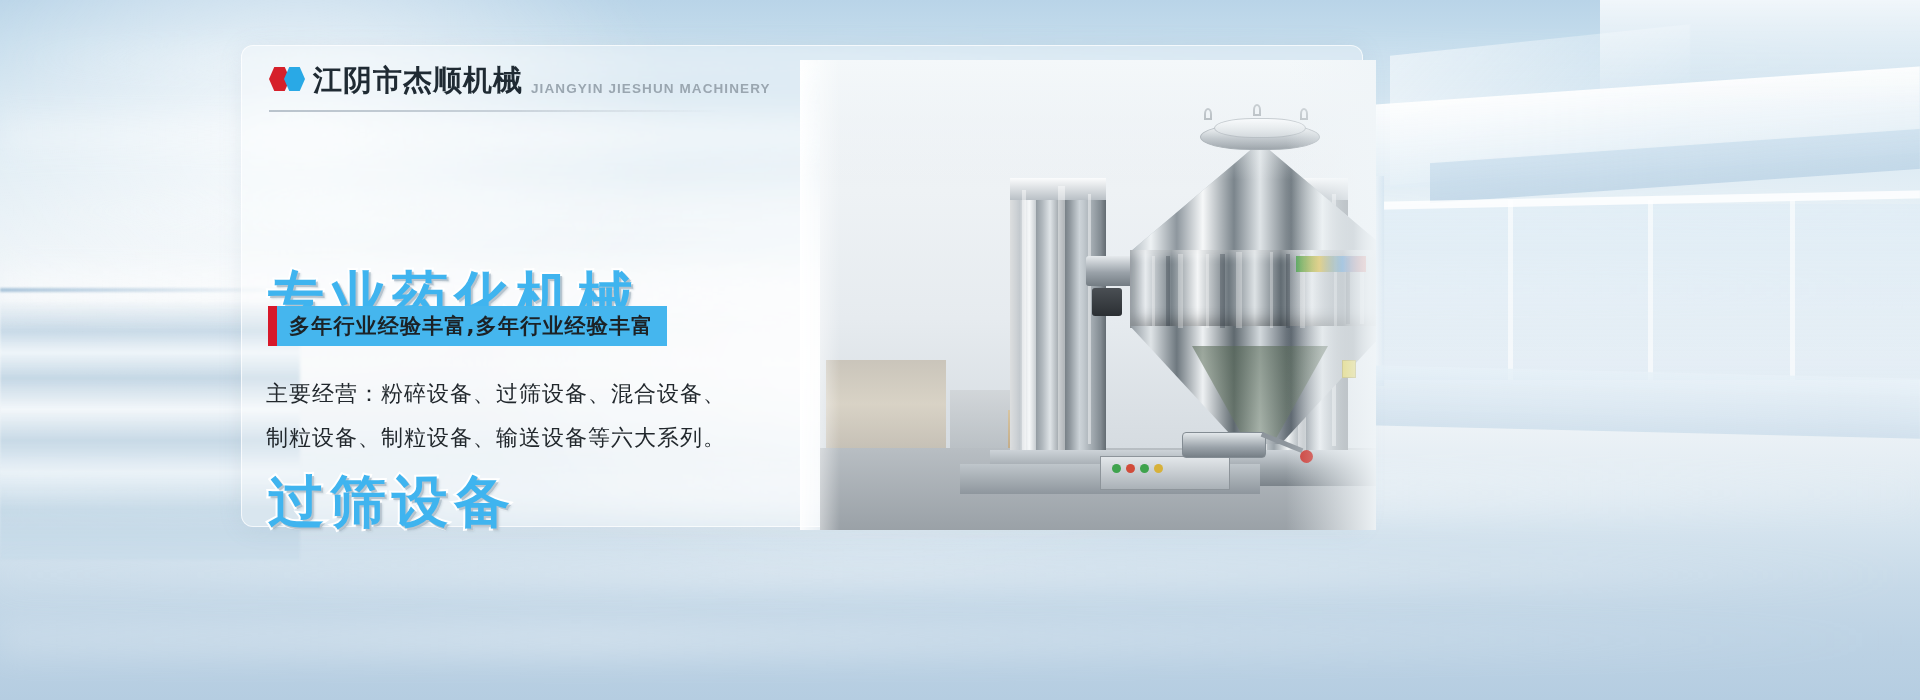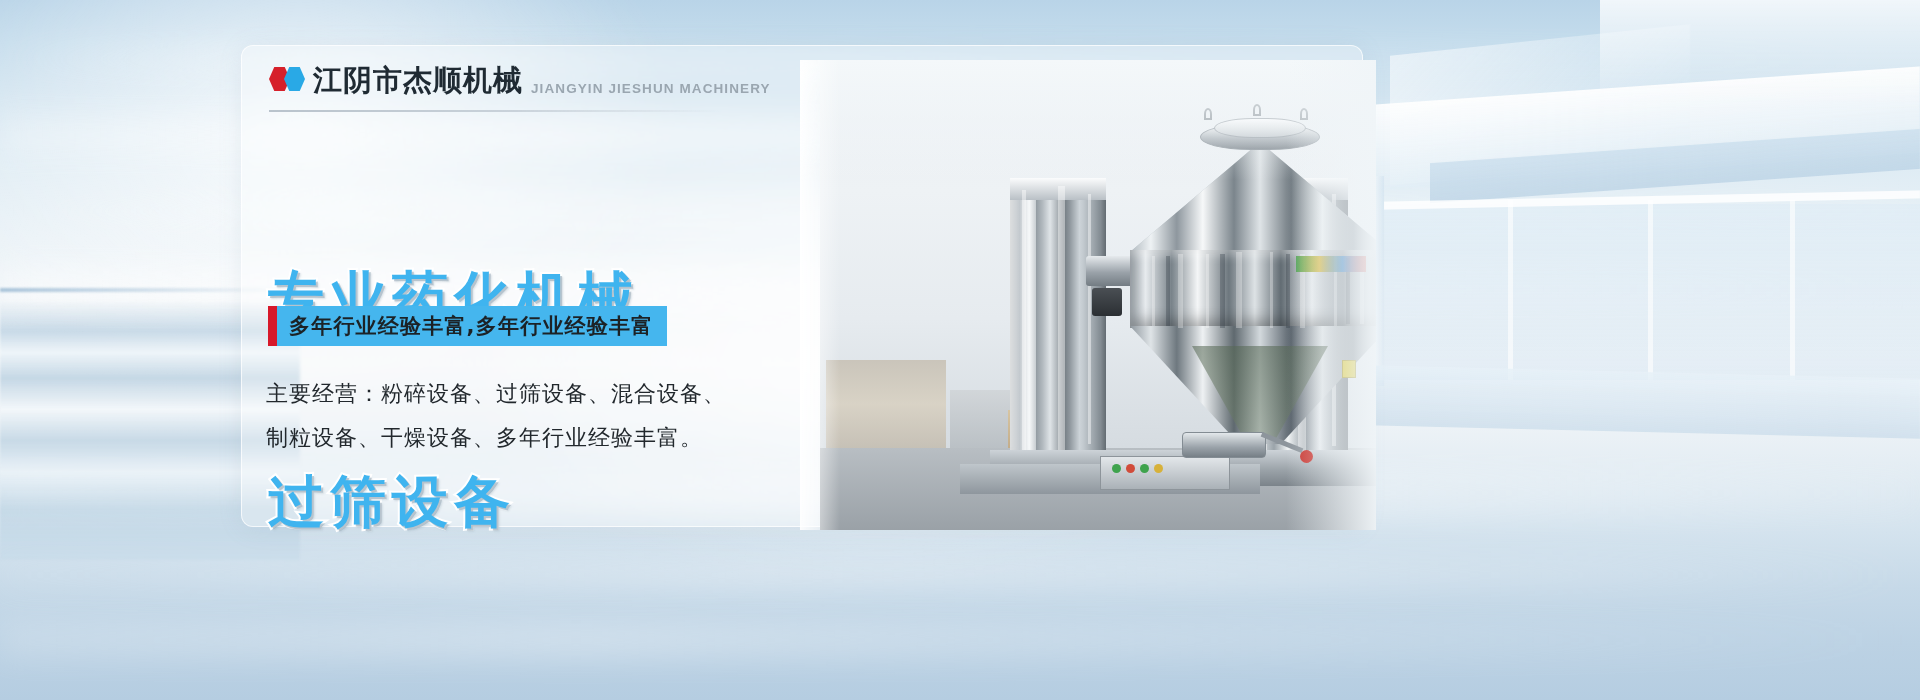--- a/index.html
+++ b/index.html
@@ -502,7 +502,7 @@
 
   <div class="desc">
     <span>主要经营：粉碎设备、过筛设备、混合设备、</span>
-    <span>制粒设备、干燥设备、多年行业经验丰富。</span>
+    <span>制粒设备、制粒设备、输送设备等六大系列。</span>
   </div>
 
   <div class="photo">

